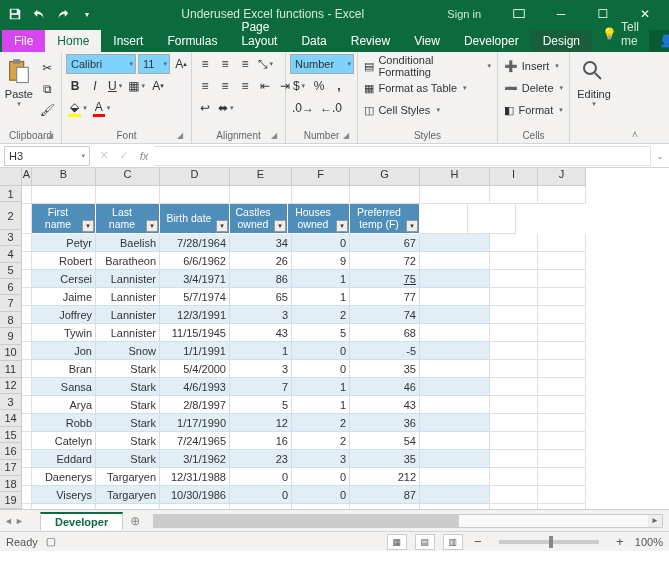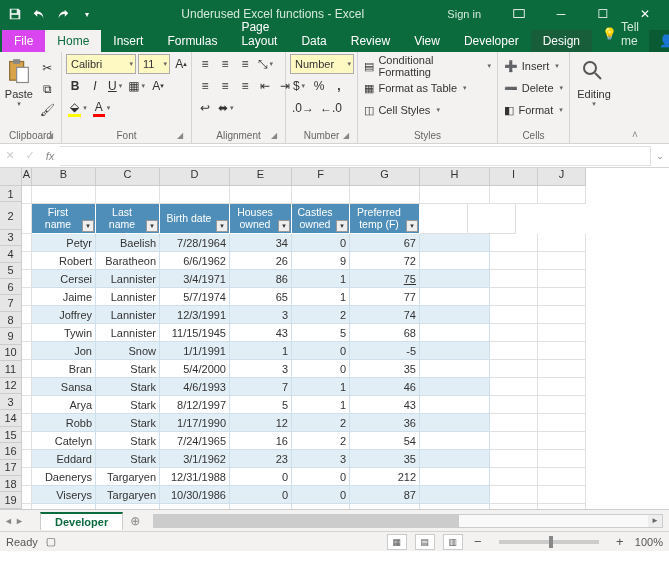--- a/index.html
+++ b/index.html
@@ -37,7 +37,7 @@
 .rowbtns { display: flex; gap: 2px; align-items: center; }
 .sbtn { min-width: 18px; height: 20px; display: flex; align-items: center; justify-content: center; cursor: pointer; font-size: 12px; padding: 0 2px; }
 .sbtn.wdrop::after { content: "▾"; font-size: 7px; color: #666; margin-left: 2px; }
-.combo { height: 20px; border: 1px solid #ababab; background: #fef9c3; display: flex; align-items: center; padding: 0 2px 0 4px; font-size: 11px; cursor: pointer; }
+.combo { height: 20px; border: 1px solid #ababab; background: #7dd3fc; display: flex; align-items: center; padding: 0 2px 0 4px; font-size: 11px; cursor: pointer; }
 .combo .dd { font-size: 7px; color: #666; margin-left: auto; padding-left: 4px; }
 .txtbtn { height: 20px; display: flex; align-items: center; font-size: 11px; cursor: pointer; padding: 0 2px; gap: 4px; }
 .txtbtn .dd { font-size: 7px; color: #666; margin-left: 2px; }

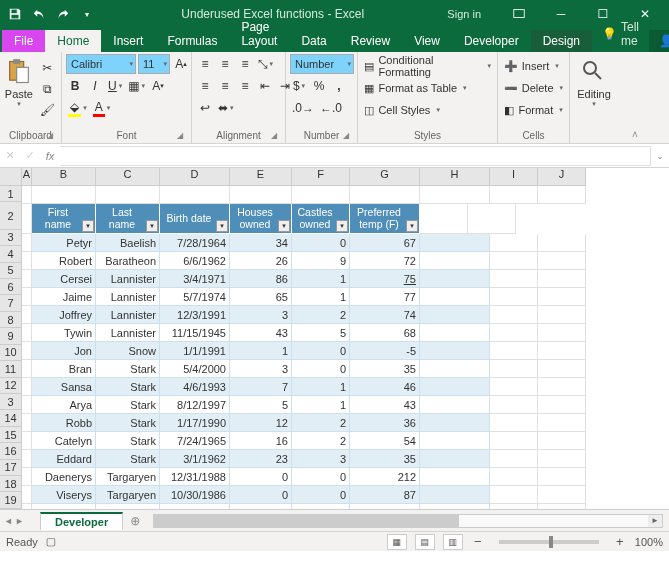--- a/index.html
+++ b/index.html
@@ -334,6 +334,10 @@
 </div>
 
 <div class="fbar">
+  <div class="namebox">
+      <span>H3</span>
+      <span class="ndd">▾</span>
+    </div>
   <div class="fx-btn" style="color:#ccc">✕</div>
   <div class="fx-btn" style="color:#ccc">✓</div>
   <div class="fx-btn">

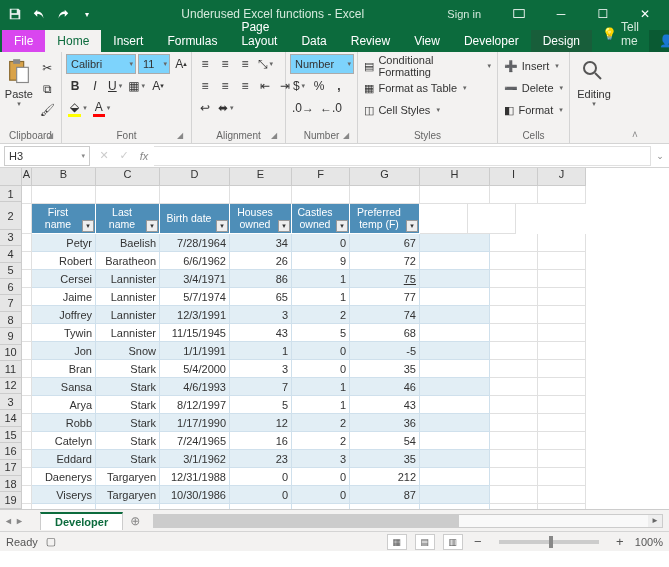--- a/index.html
+++ b/index.html
@@ -412,12 +412,12 @@
             <span>Birth date</span>
             <div class="fbtn">▾</div>
           </div>
+          <div class="thdr" style="width: 58px;">
+            <span>Castles owned</span>
+            <div class="fbtn">▾</div>
+          </div>
           <div class="thdr" style="width: 62px;">
             <span>Houses owned</span>
-            <div class="fbtn">▾</div>
-          </div>
-          <div class="thdr" style="width: 58px;">
-            <span>Castles owned</span>
             <div class="fbtn">▾</div>
           </div>
           <div class="thdr" style="width: 70px;">

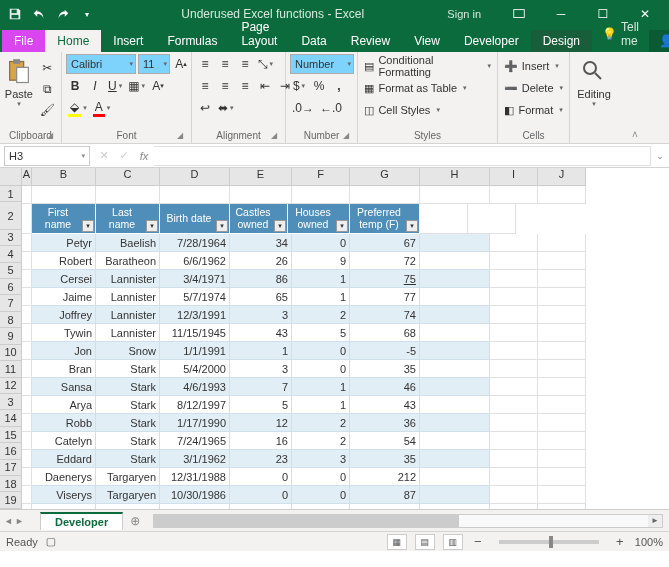--- a/index.html
+++ b/index.html
@@ -539,7 +539,7 @@
           <div class="cell" style="width: 10px; background: rgb(255, 255, 255);"></div>
           <div class="cell tcell" style="width: 64px; justify-content: flex-end;">Arya</div>
           <div class="cell tcell" style="width: 64px; justify-content: flex-end;">Stark</div>
-          <div class="cell tcell r" style="width: 70px; justify-content: flex-end;">8/12/1997</div>
+          <div class="cell tcell r" style="width: 70px; justify-content: flex-end;">2/8/1997</div>
           <div class="cell tcell r" style="width: 62px; justify-content: flex-end;">5</div>
           <div class="cell tcell r" style="width: 58px; justify-content: flex-end;">1</div>
           <div class="cell tcell r" style="width: 70px; justify-content: flex-end;">43</div>

